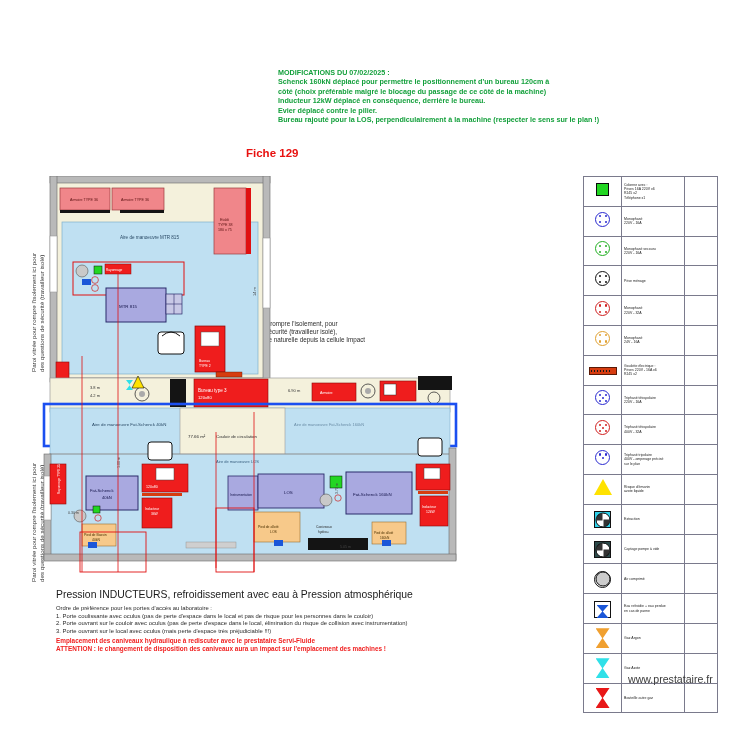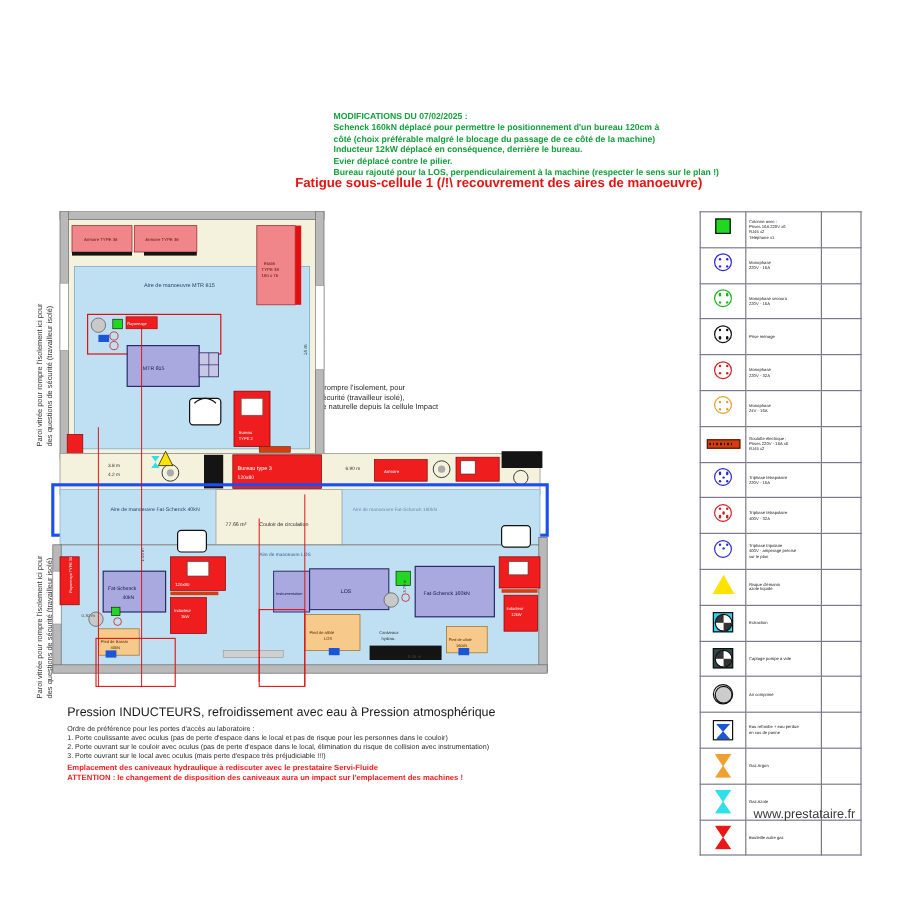--- a/index.html
+++ b/index.html
@@ -15,7 +15,7 @@
 
   
   #mods{
-    left:278px;top:92px;width:400px;
+    left:278px;top:68px;width:400px;
     color:#14a03c;font-size:7.2px;font-weight:bold;line-height:9.4px;
     white-space:pre-line;
   }

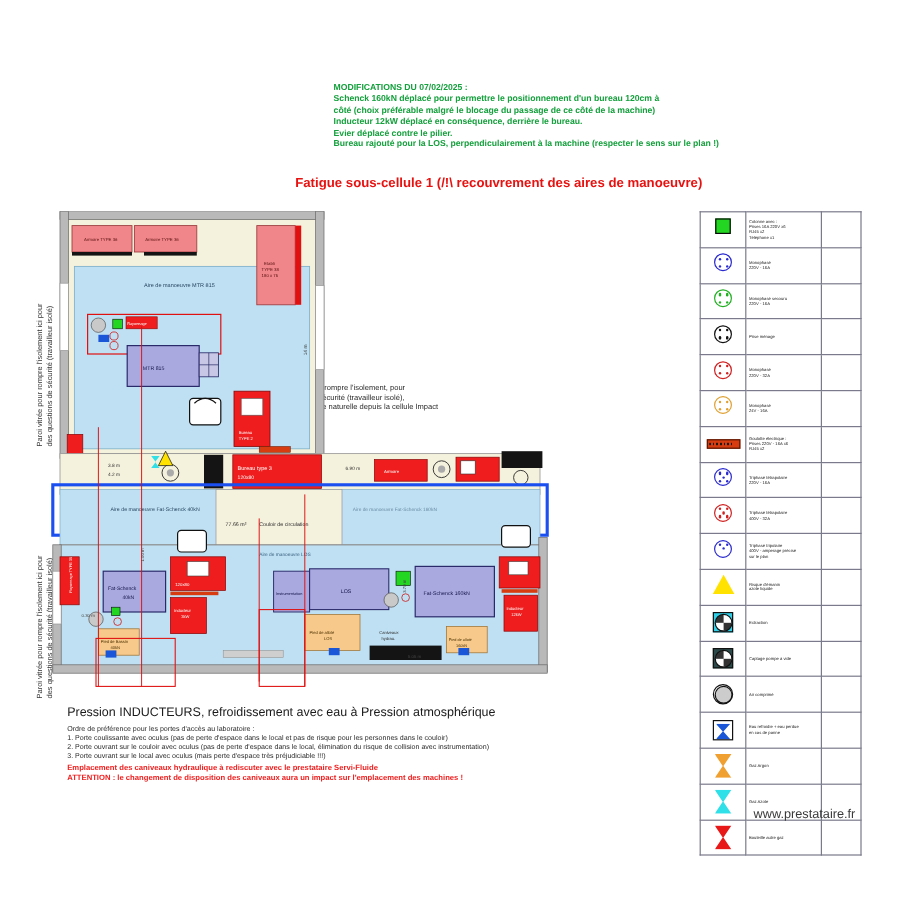--- a/index.html
+++ b/index.html
@@ -131,6 +131,7 @@
  Bureau rajouté pour la LOS, perpendiculairement à la machine (respecter le sens sur le plan !)</div>
 
 <div class="abs" id="fiche">
+  <div>Fiche 129</div>
   <div class="l2">Fatigue sous-cellule 1 (/!\ recouvrement des aires de manoeuvre)</div>
 </div>
 

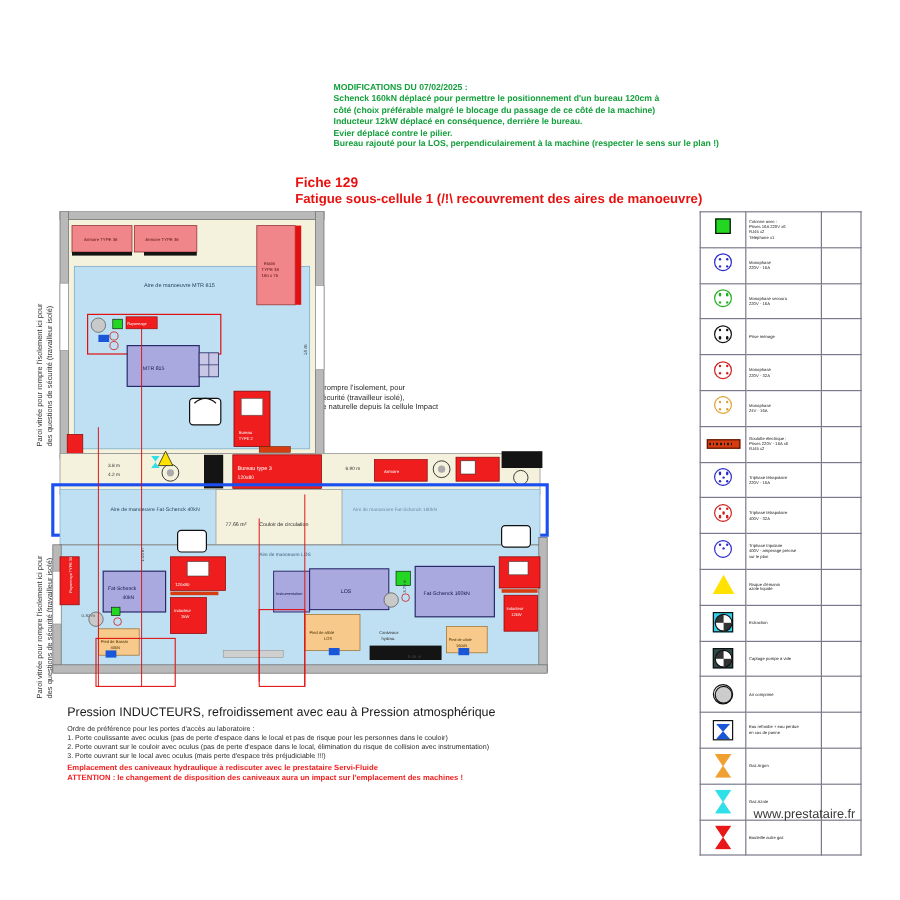--- a/index.html
+++ b/index.html
@@ -132,7 +132,6 @@
 
 <div class="abs" id="fiche">
   <div>Fiche 129</div>
-  <div class="l2">Fatigue sous-cellule 1 (/!\ recouvrement des aires de manoeuvre)</div>
 </div>
 
 <div class="abs vnote" id="vnote1">Paroi vitrée pour rompre l'isolement ici pour

